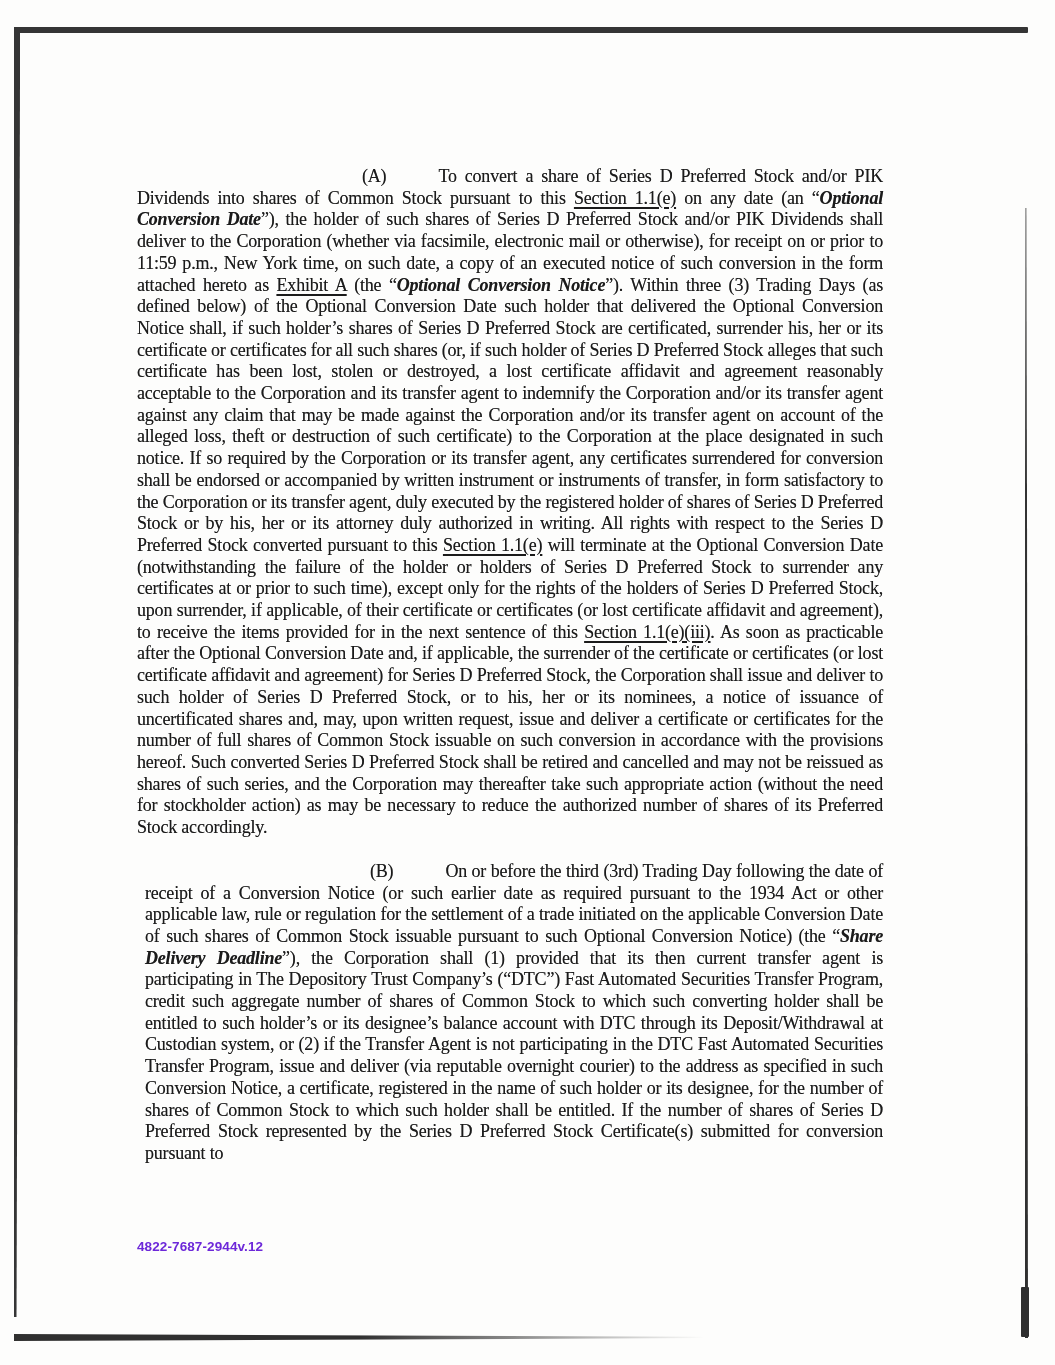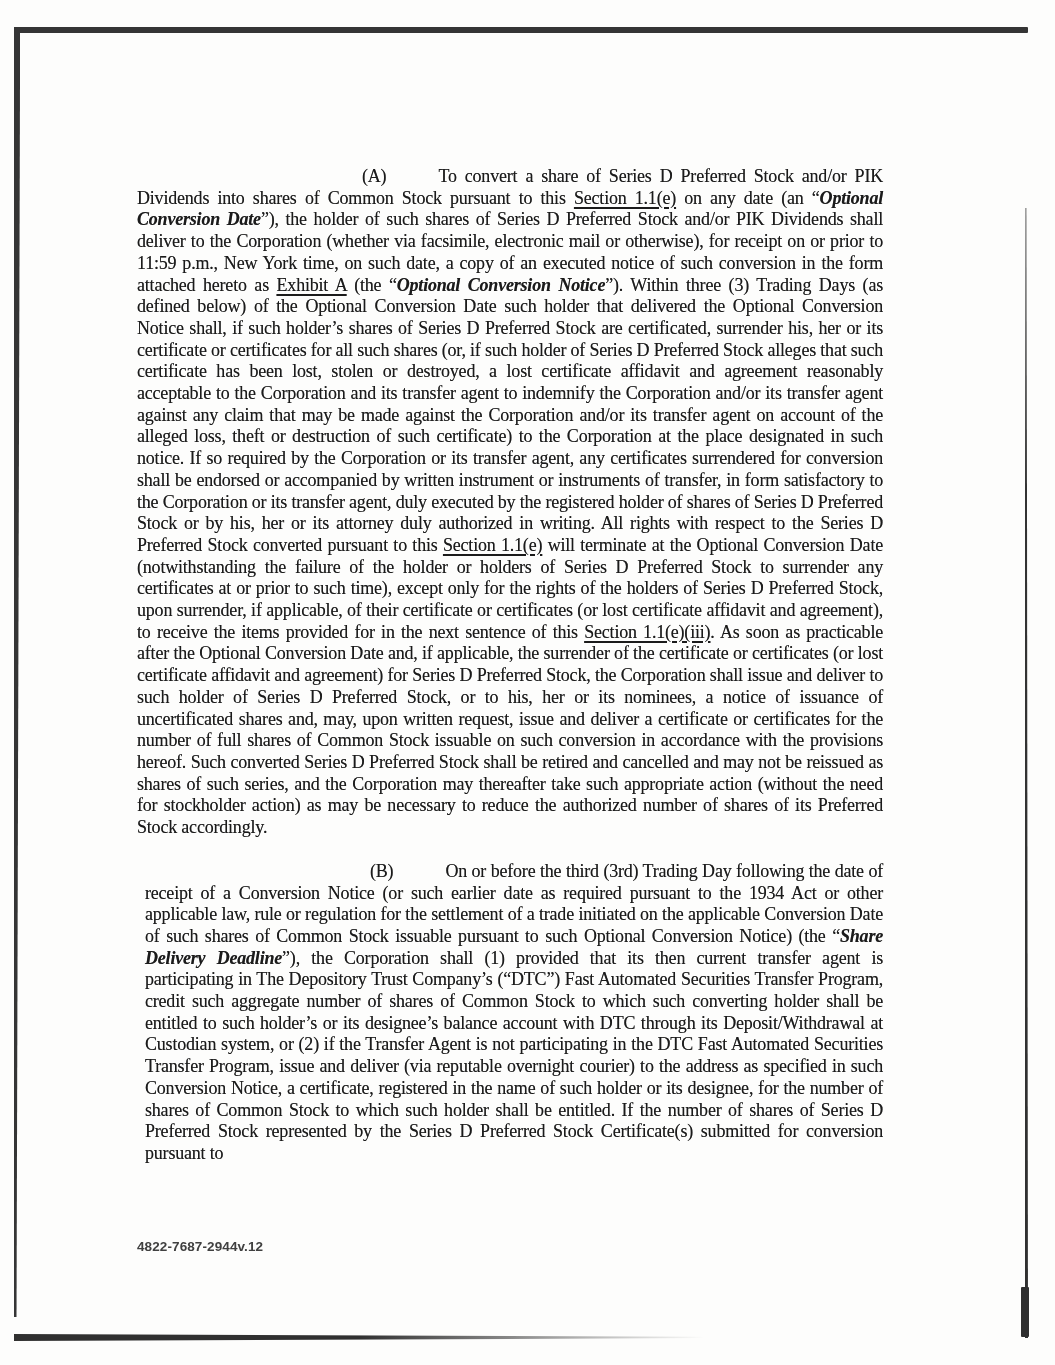--- a/index.html
+++ b/index.html
@@ -79,7 +79,7 @@
     font-weight: bold;
     font-size: 13.5px;
     line-height: 16px;
-    color: #404040;
+    color: #6d28d9;
     letter-spacing: 0.1px;
   }
 </style>

